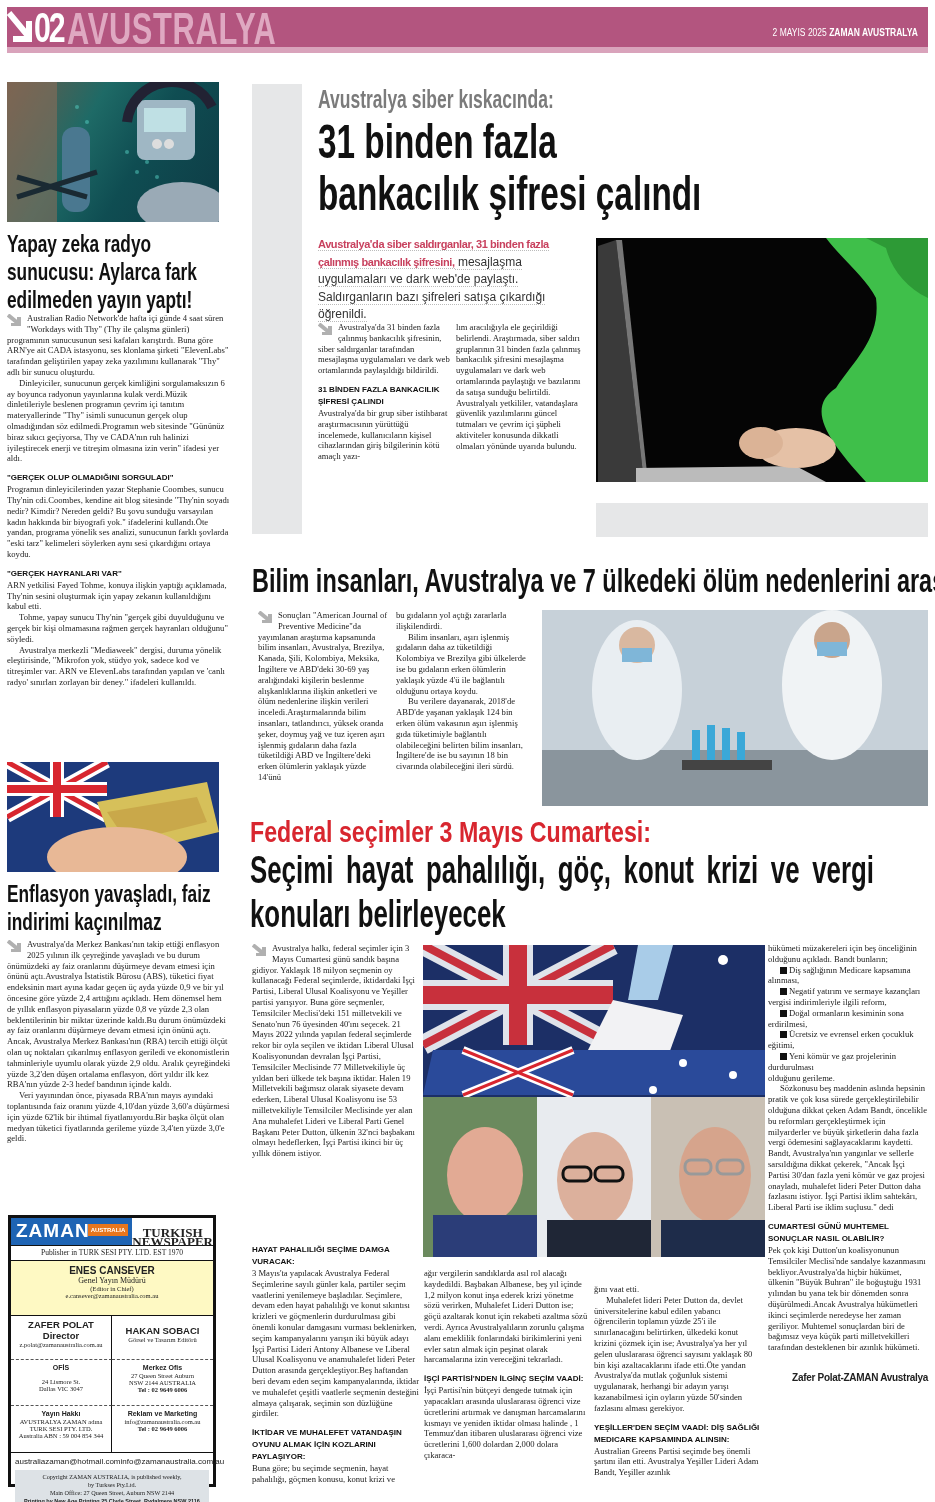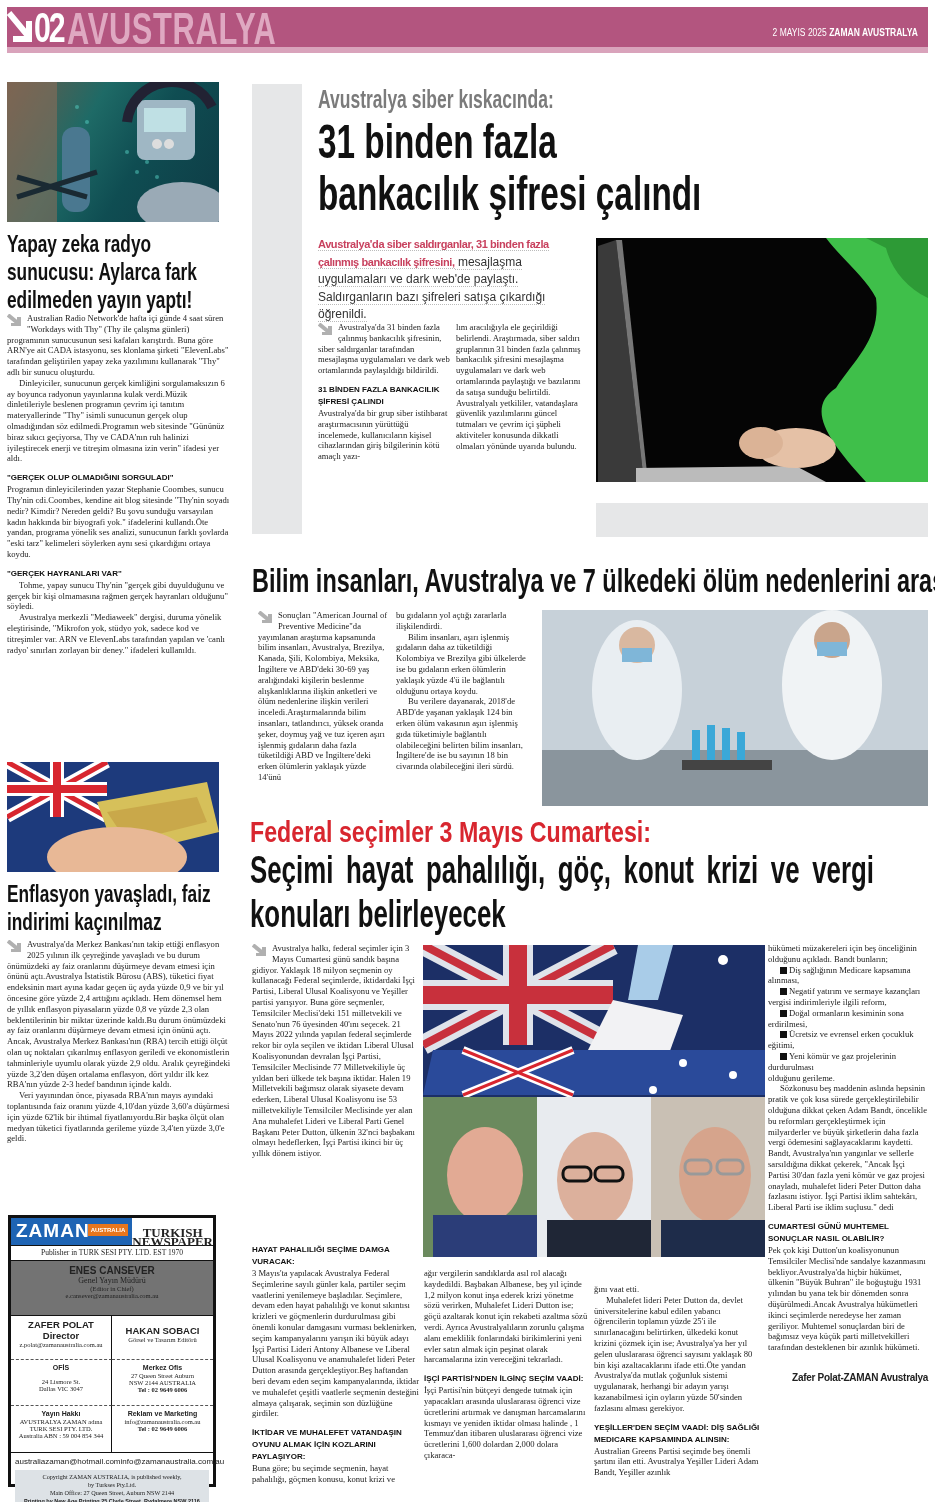--- a/index.html
+++ b/index.html
@@ -140,6 +140,7 @@
   <div class="subhead">"GERÇEK OLUP OLMADIĞINI SORGULADI"</div>
   <p class="noindent">Programın dinleyicilerinden yazar Stephanie Coombes, sunucu Thy'nin cdi.Coombes, kendine ait blog sitesinde "Thy'nin soyadı nedir? Kimdir? Nereden geldi? Bu şovu sunduğu varsayılan kadın hakkında bir biyografi yok." ifadelerini kullandı.Öte yandan, programa yönelik ses analizi, sunucunun farklı şovlarda "eski tarz" kelimeleri söylerken aynı sesi çıkardığını ortaya koydu.</p>
   <div class="subhead">"GERÇEK HAYRANLARI VAR"</div>
+  <p class="noindent">ARN yetkilisi Fayed Tohme, konuya ilişkin yaptığı açıklamada, Thy'nin sesini oluşturmak için yapay zekanın kullanıldığını kabul etti.</p>
   <p>Tohme, yapay sunucu Thy'nin "gerçek gibi duyulduğunu ve gerçek bir kişi olmamasına rağmen gerçek hayranları olduğunu" söyledi.</p>
   <p>Avustralya merkezli "Mediaweek" dergisi, duruma yönelik eleştirisinde, "Mikrofon yok, stüdyo yok, sadece kod ve titreşimler var. ARN ve ElevenLabs tarafından yapılan ve 'canlı radyo' sınırları zorlayan bir deney." ifadeleri kullanıldı.</p>
 </div>

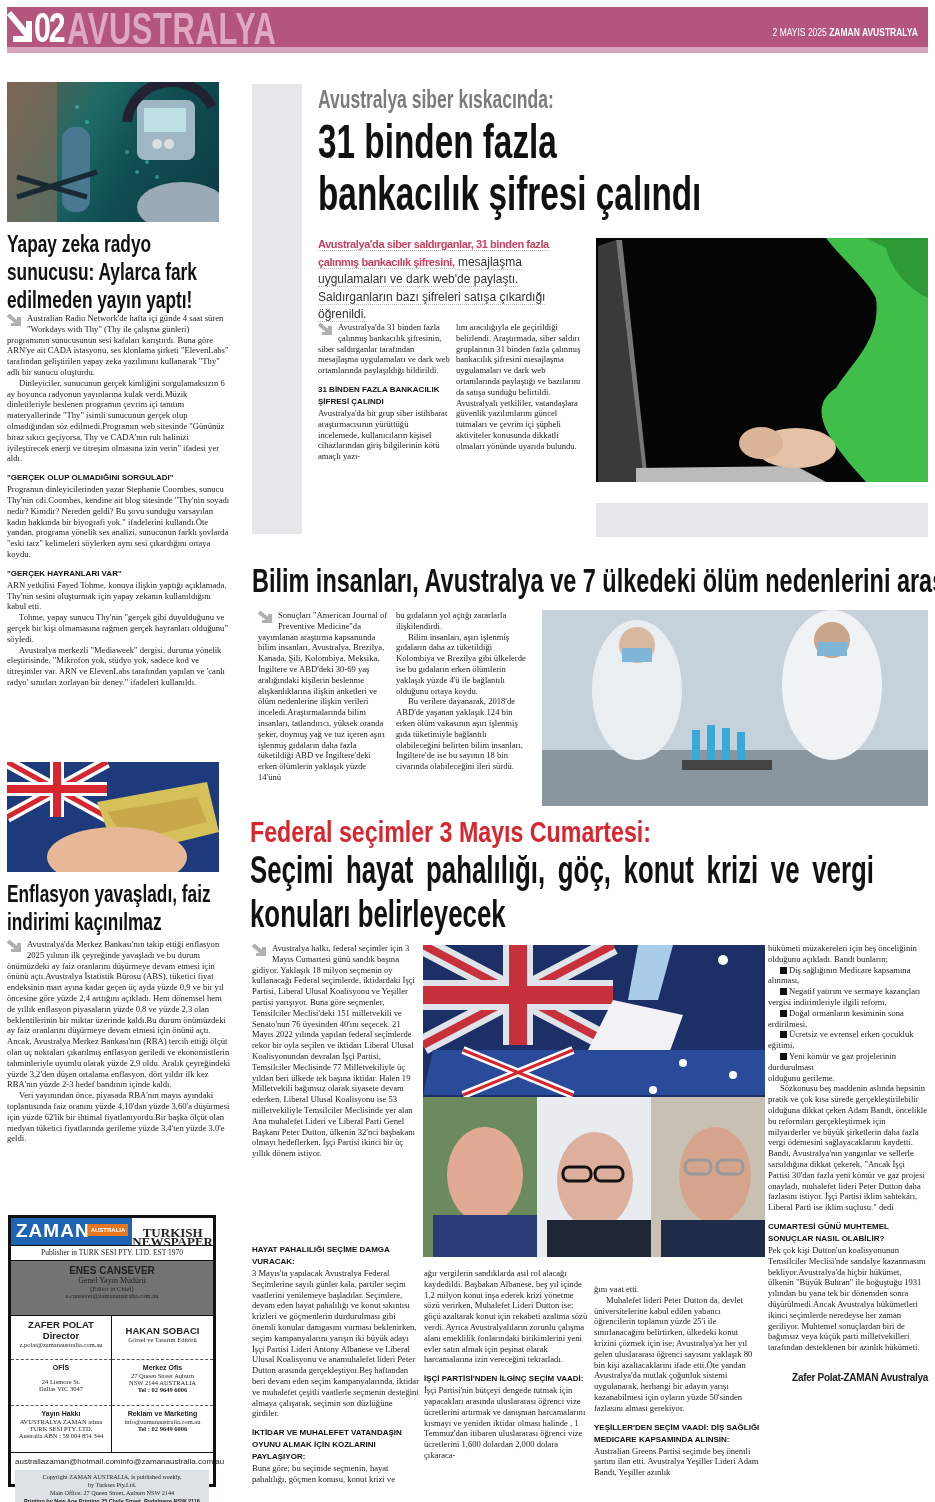--- a/index.html
+++ b/index.html
@@ -43,7 +43,7 @@
   .imp-logo span.sub { position: absolute; right: 4px; top: 6px; background: #e8761c; color: #fff; font-size: 6px; line-height: 12px; padding: 0 3px; letter-spacing: 0; }
   .imp-tn { flex: 1; font-family: "Liberation Serif", serif; font-weight: bold; font-size: 13px; line-height: 9px; padding-top: 10px; }
   .imp-pub { height: 15px; line-height: 14px; font-size: 7.5px; border-bottom: 1px solid #111; }
-  .imp-chief { height: 55px; background: #737373; border-bottom: 1px solid #111; padding-top: 4px; }
+  .imp-chief { height: 55px; background: #fef9c3; border-bottom: 1px solid #111; padding-top: 4px; }
   .imp-chief .name { font-family: "Liberation Sans", sans-serif; font-weight: bold; font-size: 10px; }
   .imp-chief .role { font-size: 8px; }
   .imp-grid { display: grid; grid-template-columns: 1fr 1fr; }

